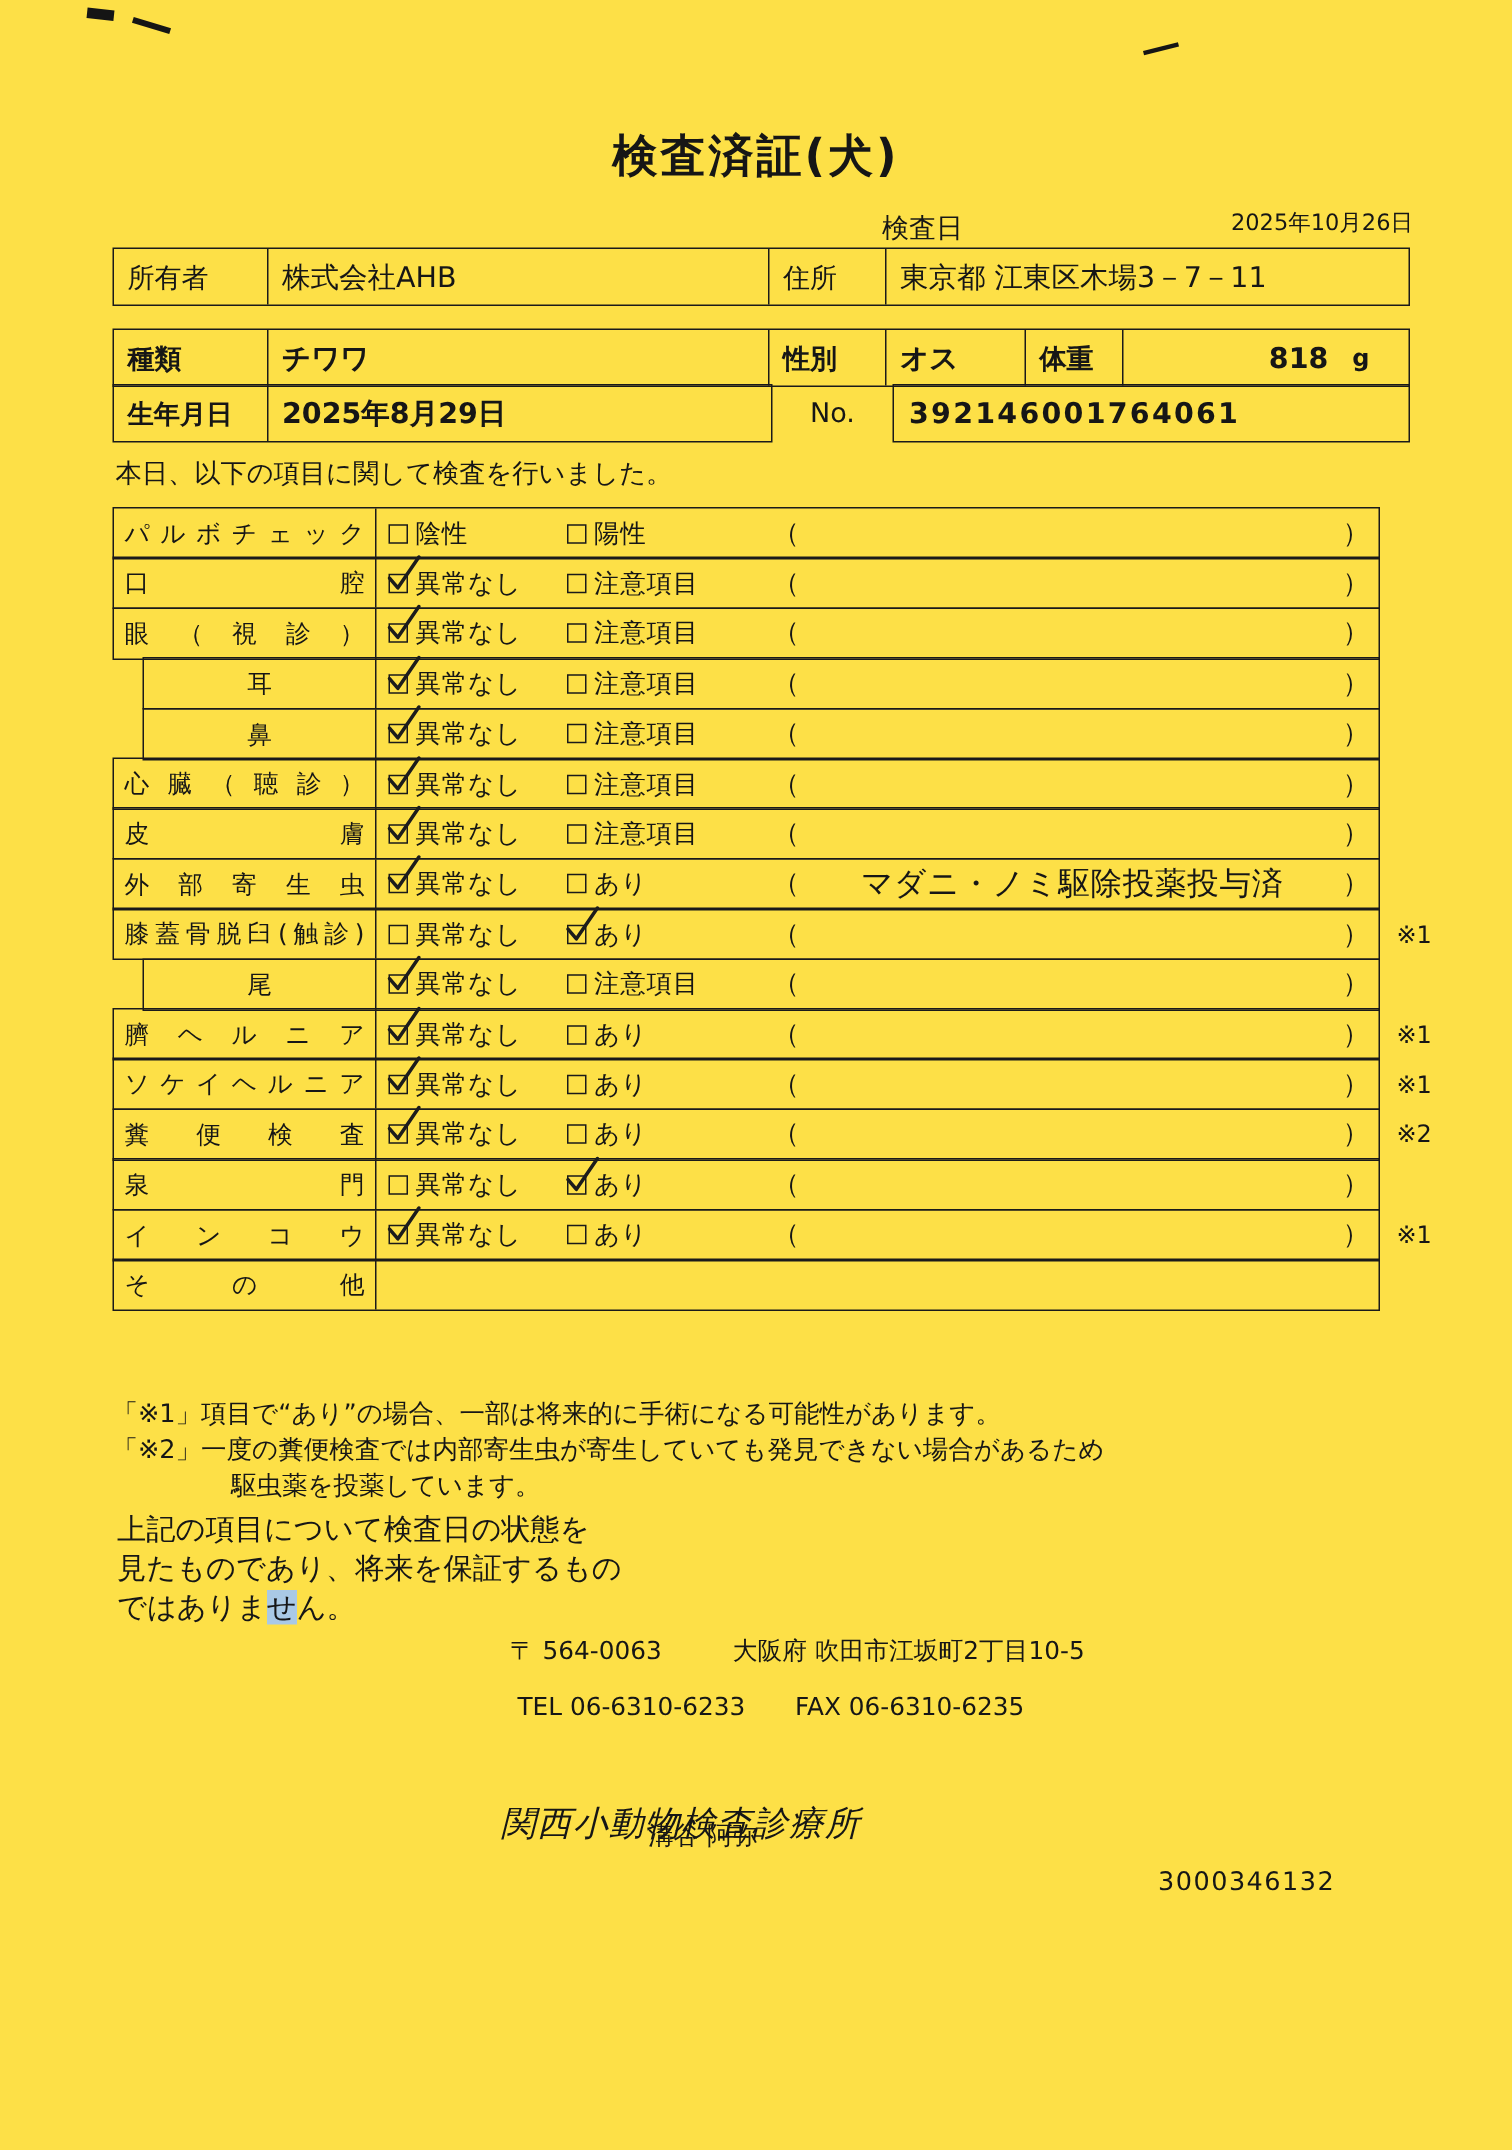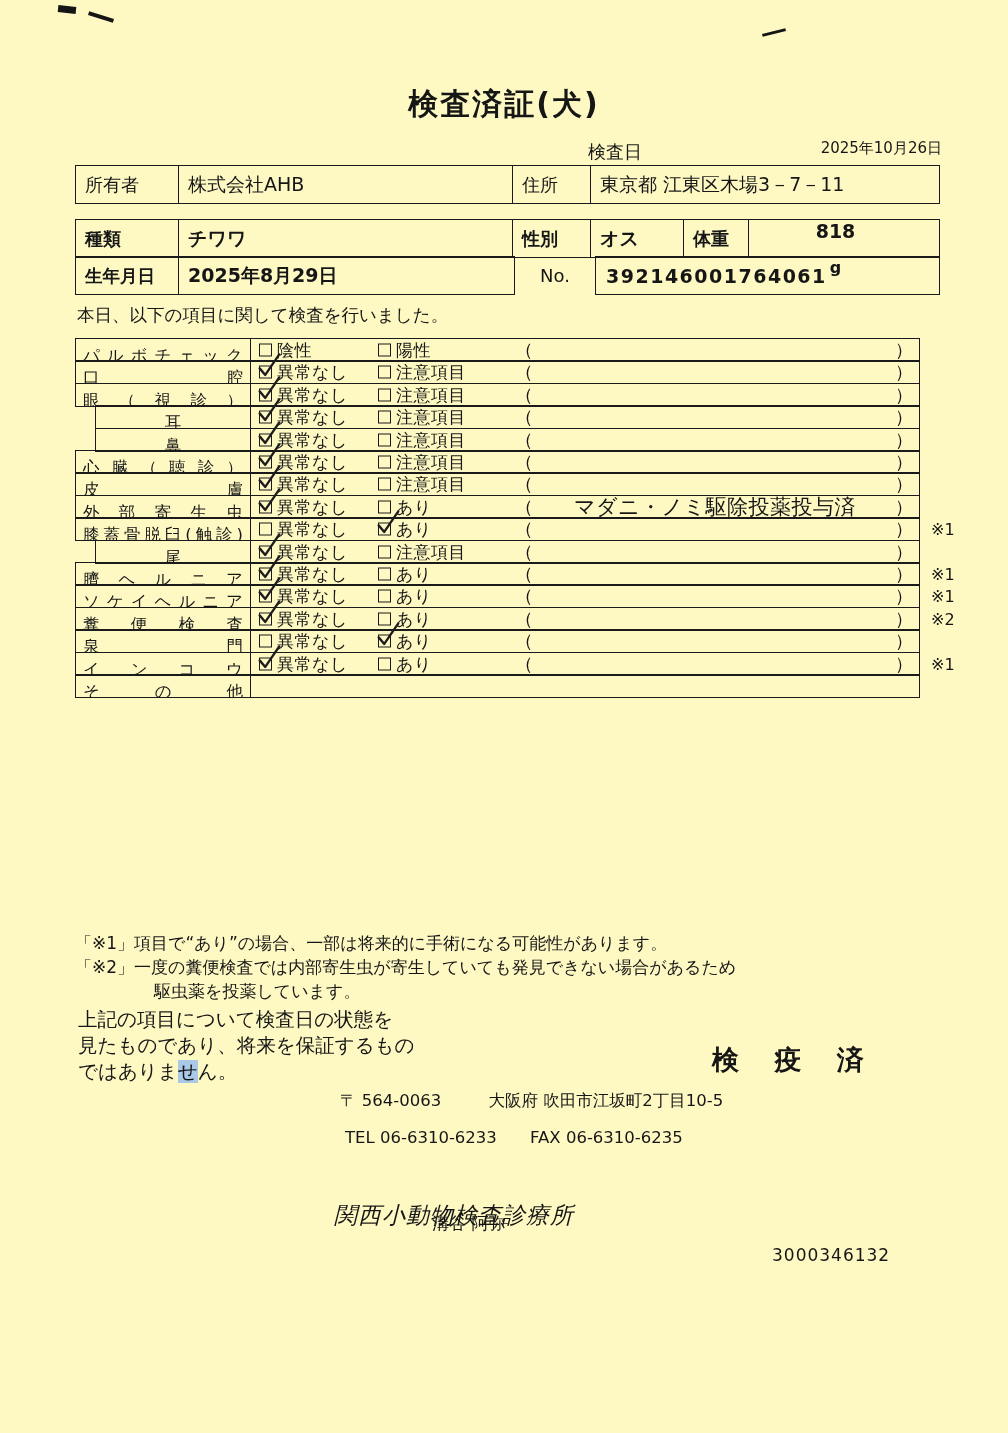--- a/index.html
+++ b/index.html
@@ -5,7 +5,7 @@
   html,body { margin:0; padding:0; background:#e8e8e8; }
   .page {
     position:relative; width:1008px; height:1433px; margin:0 auto;
-    background:#fef9c3; overflow:hidden; color:#161616;
+    background:#fde047; overflow:hidden; color:#161616;
     font-family:"DejaVu Sans","Liberation Sans",sans-serif;
   }
   .abs { position:absolute; }

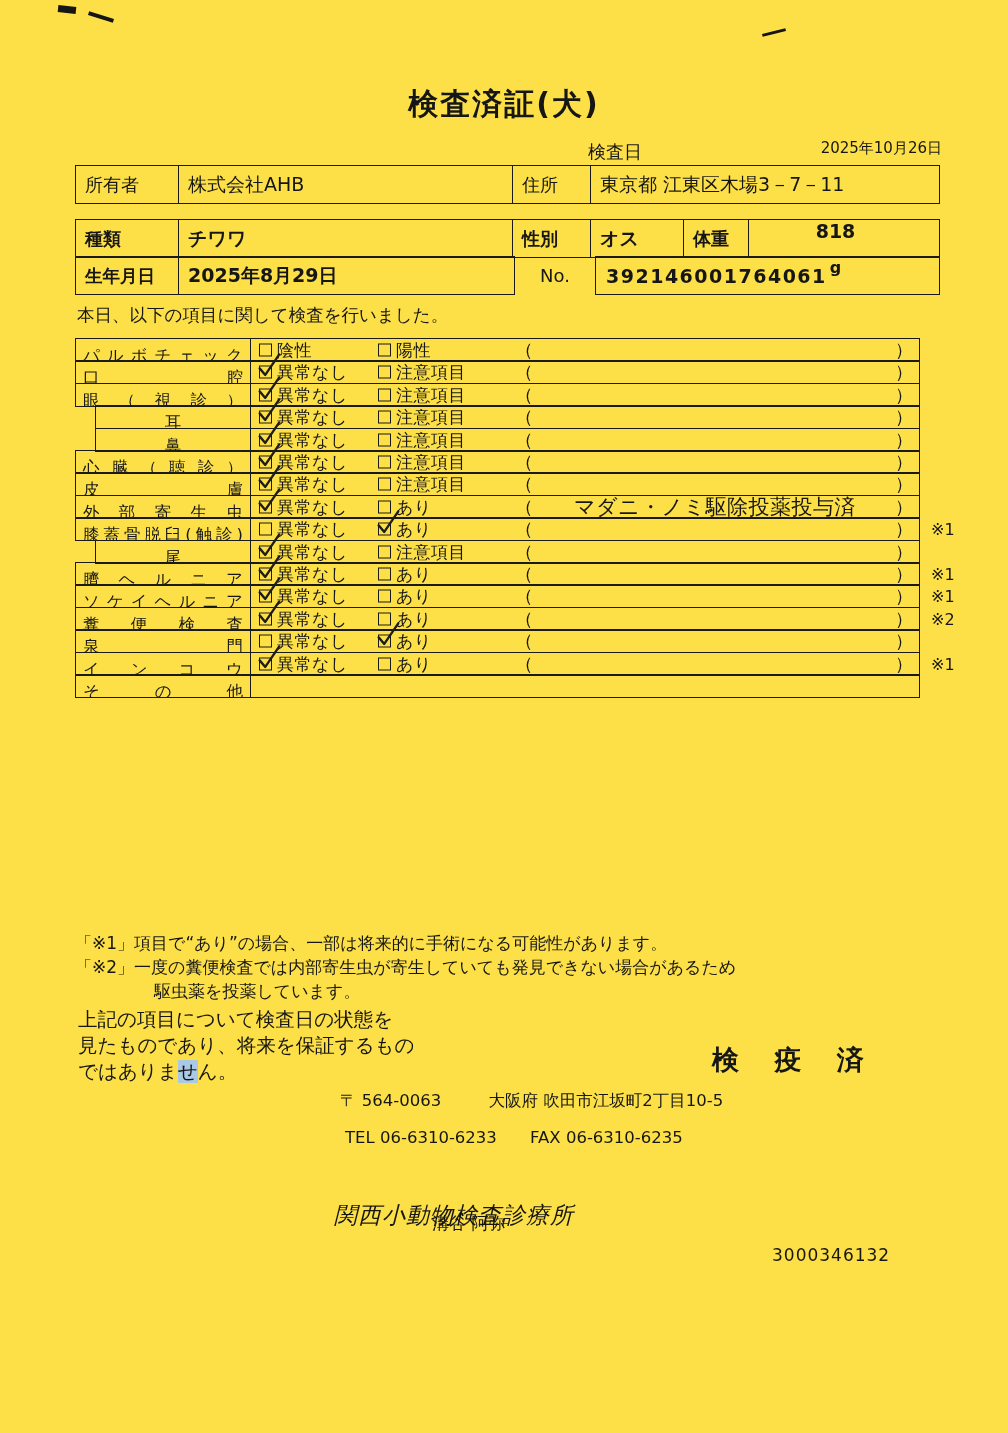--- a/index.html
+++ b/index.html
@@ -28,7 +28,7 @@
   .w-lbl2 { width:78px; }
   .w-sex  { width:93px; }
   .w-wlbl { width:65px; }
-  .cell.weight { justify-content:flex-start; gap:16px; padding-right:26px;flex-direction:column; }
+  .cell.weight { justify-content:flex-end; gap:16px; padding-right:26px; }
 
   .row-c { position:absolute; left:75px; top:256.4px; width:865px; height:39px; display:flex; box-sizing:border-box; }
   .cbox { border:1.6px solid #1a1a1a; box-sizing:border-box; display:flex;font-weight:bold; }

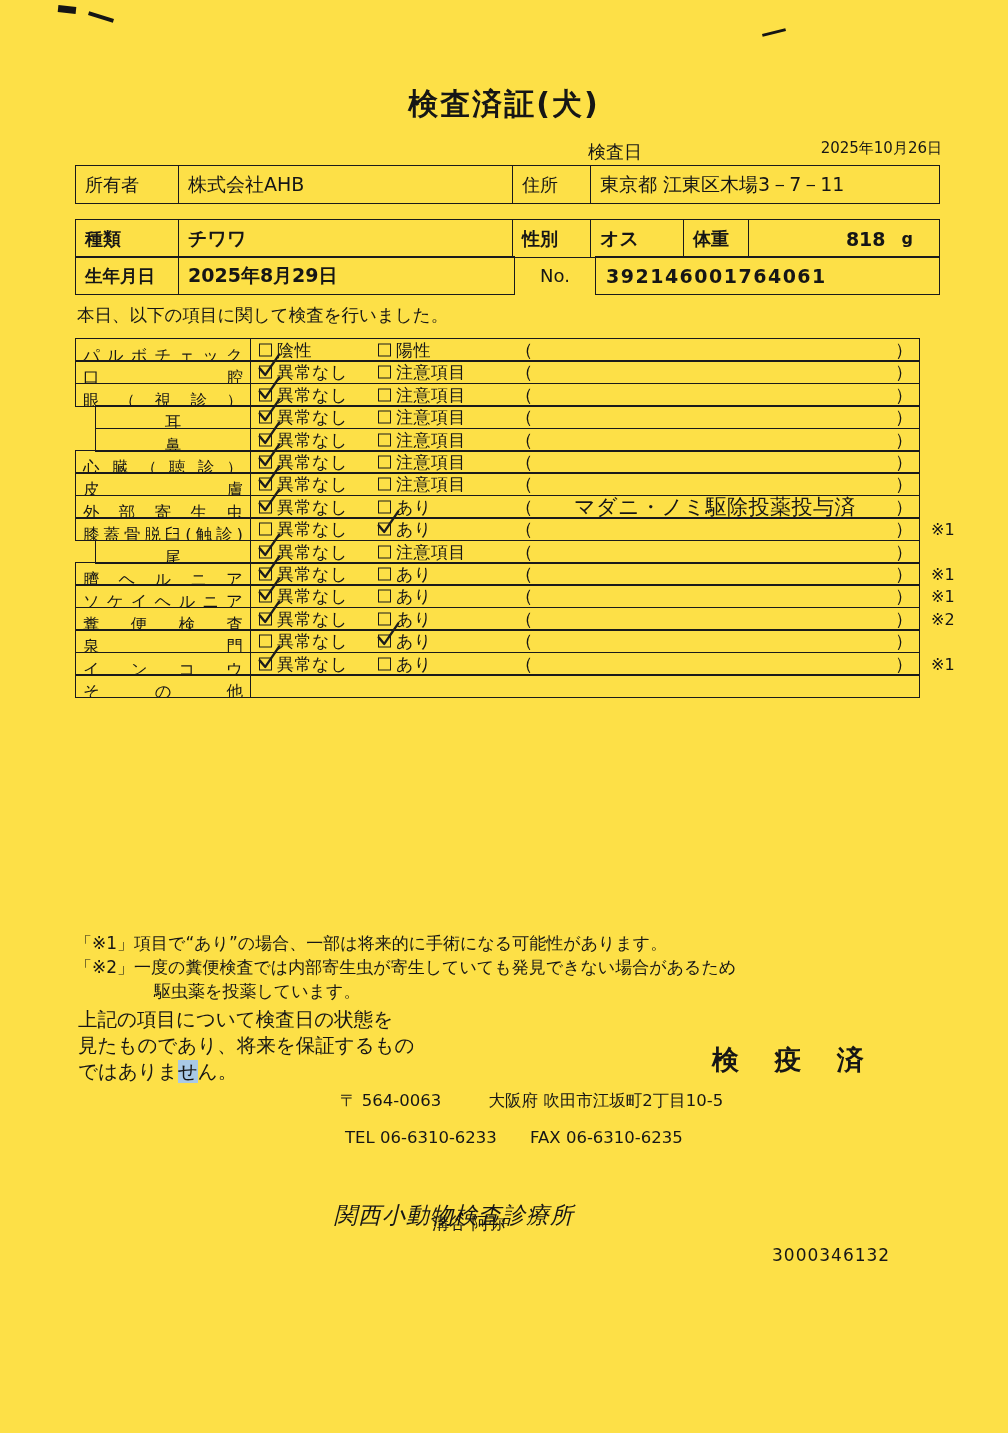--- a/index.html
+++ b/index.html
@@ -42,7 +42,7 @@
 
   
   .checklist { position:absolute; left:75px; top:338px; width:845px; }
-  .row { position:relative; height:24px; border:1.6px solid #1a1a1a; margin-top:-1.6px; display:flex; box-sizing:border-box; overflow:visible; background:transparent; }
+  .row { position:relative; height:35px; border:1.6px solid #1a1a1a; margin-top:-1.6px; display:flex; box-sizing:border-box; overflow:visible; background:transparent; }
   .row:first-child { margin-top:0; }
   .row.inset { margin-left:20px; width:825px; }
   .label-cell { width:175px; border-right:1.6px solid #1a1a1a; box-sizing:border-box; font-size:16.5px; line-height:34.8px; padding:0 7px; overflow:hidden; }

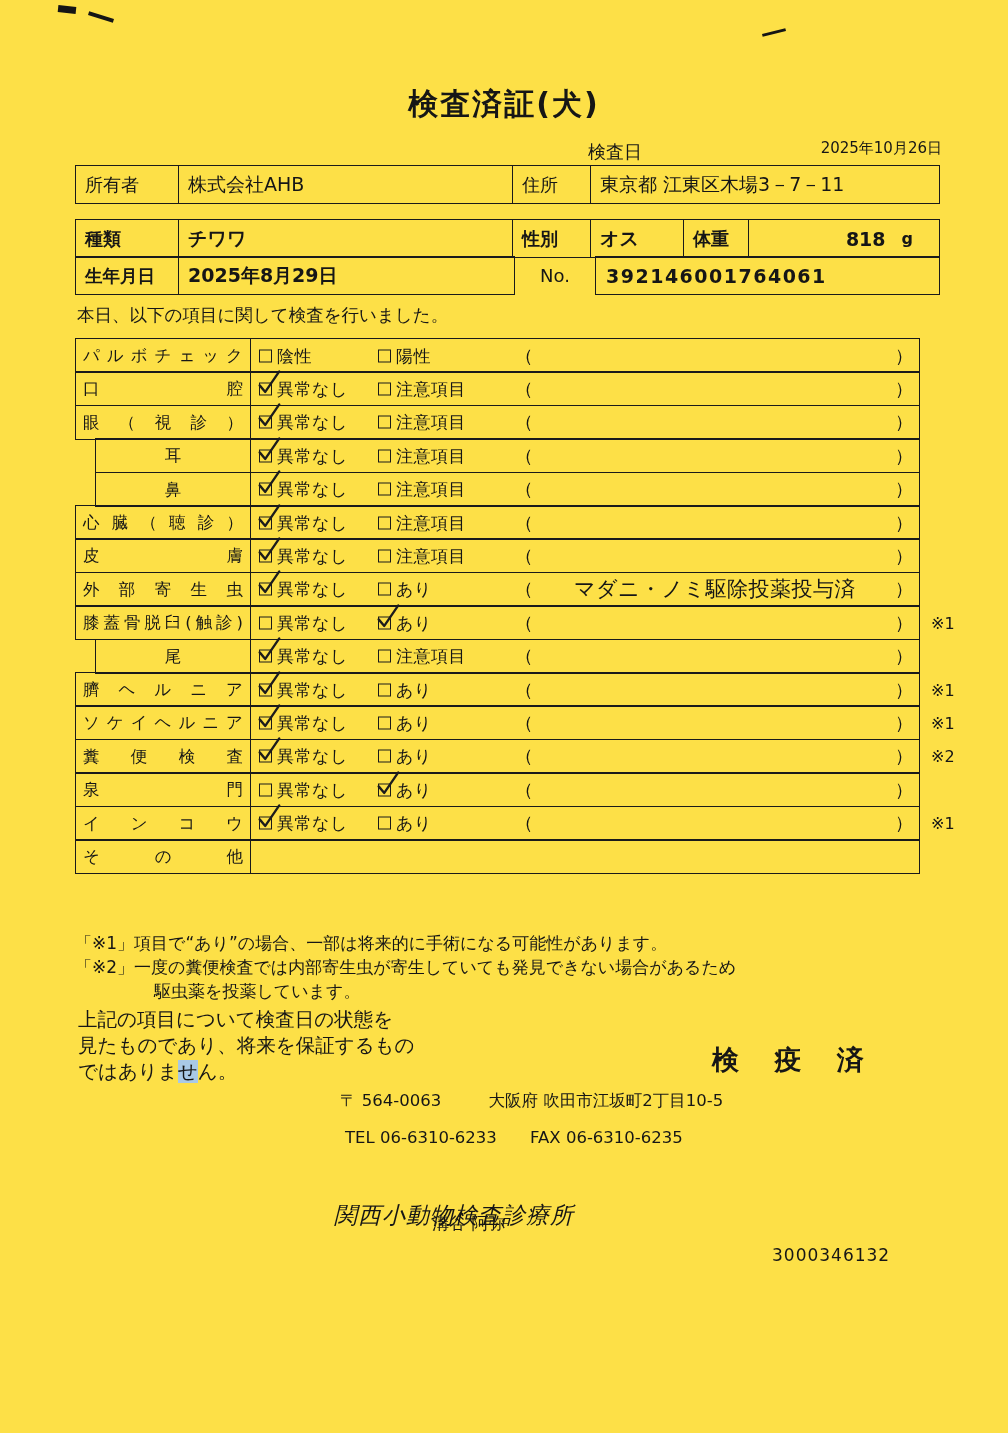--- a/index.html
+++ b/index.html
@@ -458,7 +458,6 @@
     </div>
   </div>
 
-  <div class="abs stamp">検 疫 済</div>
 
   <div class="abs postal-line">
     <span>〒 564-0063</span>

